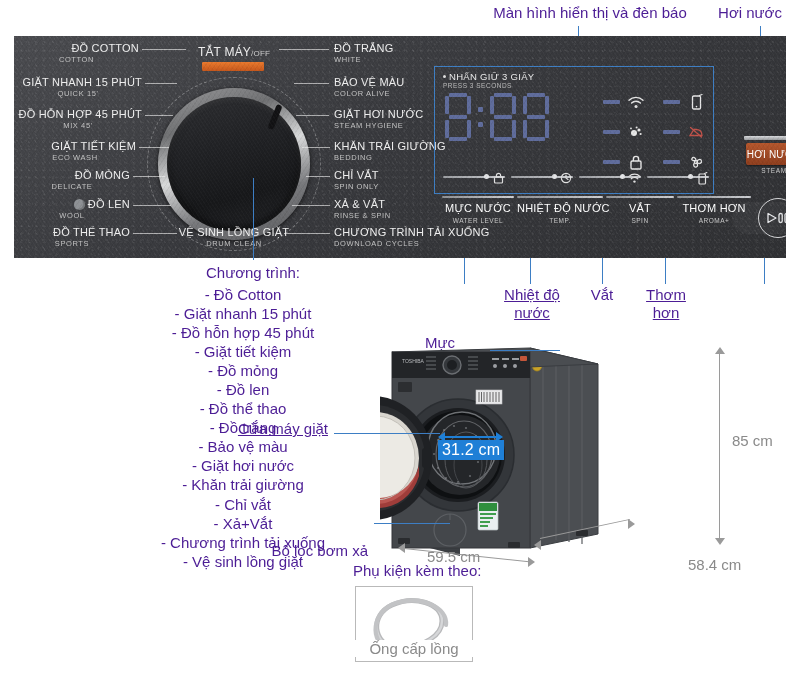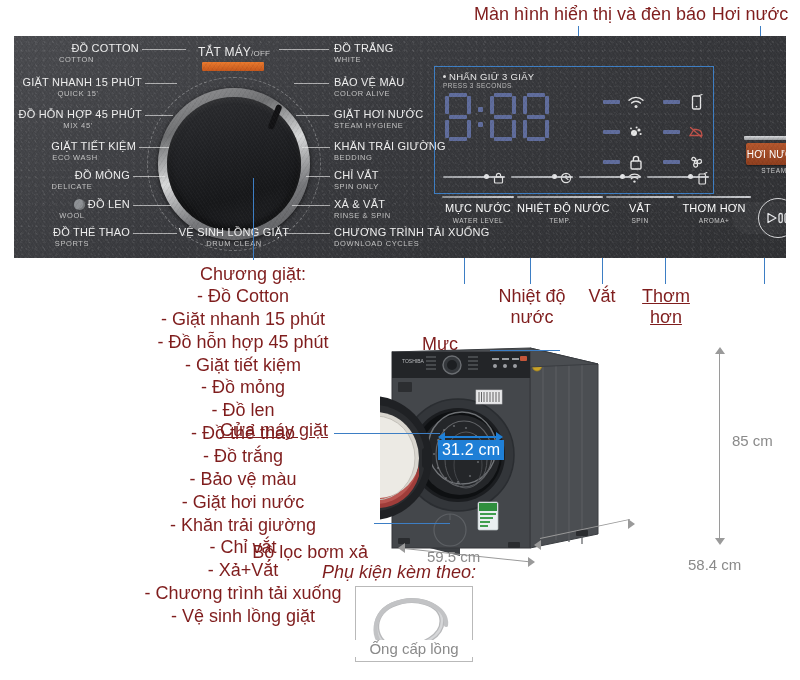--- a/index.html
+++ b/index.html
@@ -14,8 +14,8 @@
   
   .callout {
     position: absolute;
-    color: #7f1d1d;
-    font-size: 18px;
+    color: #4c1d95;
+    font-size: 15px;
     line-height: 1.18;
     white-space: pre-line;
     font-family: "Liberation Sans", sans-serif;

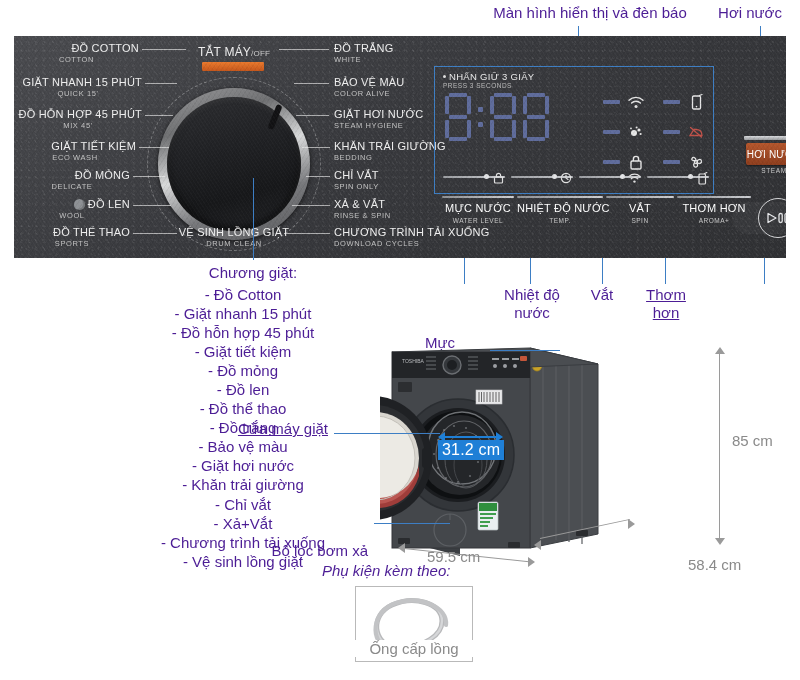--- a/index.html
+++ b/index.html
@@ -496,7 +496,7 @@
   <div class="callout c" style="left:637px; top:286px; width:58px;text-decoration:underline;">Thơm
 hơn</div>
 
-  <div class="callout c" style="left:133px; top:264px; width:240px;">Chương giặt:</div>
+  <div class="callout c" style="left:133px; top:264px; width:240px;">Chương trình:</div>
   <div class="callout c" style="left:113px; top:285px; width:260px; line-height:1.27;text-align:center;">- Đồ Cotton
 - Giặt nhanh 15 phút
 - Đồ hỗn hợp 45 phút

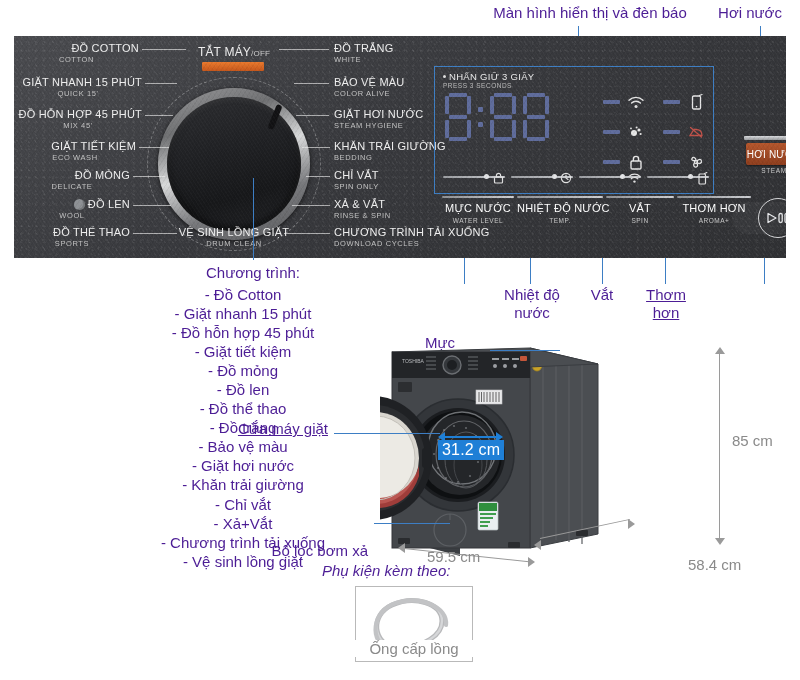--- a/index.html
+++ b/index.html
@@ -490,7 +490,7 @@
 
   <div class="callout c" style="left:410px; top:286px; width:60px;margin-top:48px;">Mực
 nước</div>
-  <div class="callout c" style="left:497px; top:286px; width:70px;">Nhiệt độ
+  <div class="callout c" style="left:497px; top:286px; width:70px;text-decoration:underline;">Nhiệt độ
 nước</div>
   <div class="callout c" style="left:577px; top:286px; width:50px;">Vắt</div>
   <div class="callout c" style="left:637px; top:286px; width:58px;text-decoration:underline;">Thơm

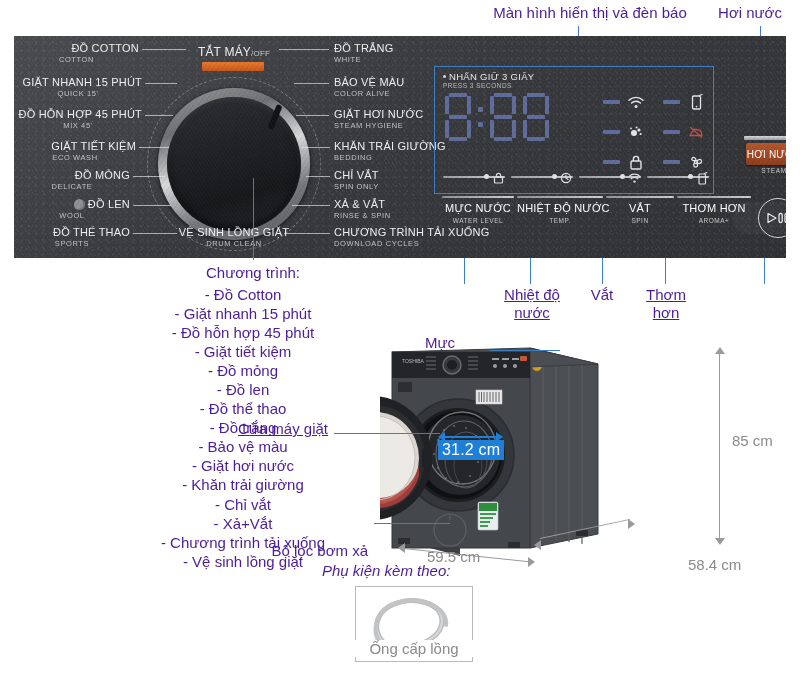--- a/index.html
+++ b/index.html
@@ -654,7 +654,7 @@
   <div class="callout r" style="left:250px; top:510px; width:118px;margin-top:32px;">Bộ lọc bơm xả</div>
   <div class="leader h" style="left:374px; top:523px; width:76px;"></div>
 
-  <div class="callout l" style="left:322px; top:562px; width:200px;font-style:italic;">Phụ kiện kèm theo:</div>
+  <div class="callout l" style="left:353px; top:562px; width:200px;">Phụ kiện kèm theo:</div>
 
   <div id="acc-box">
     <svg width="116" height="74" viewBox="0 0 116 74">

